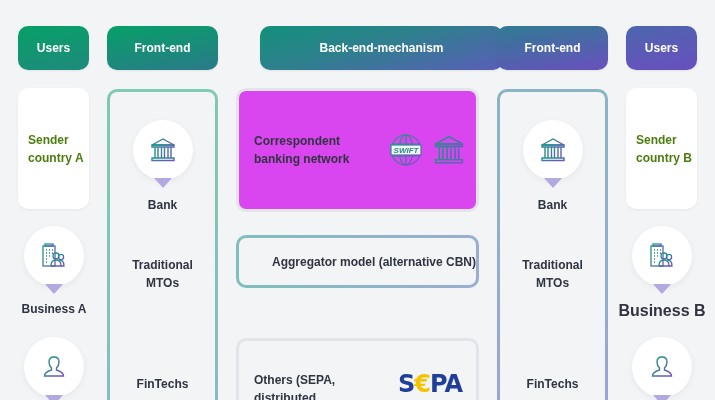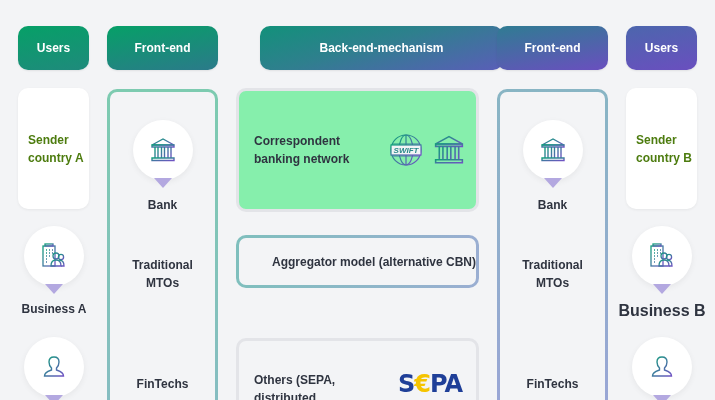--- a/index.html
+++ b/index.html
@@ -73,7 +73,7 @@
     display: flex; align-items: center; padding-left: 15px;
     font-weight: bold; font-size: 12px; line-height: 18px; color: #2f3440;
   }
-  .mech-cbn { top: 88px; height: 124px; border-color: #e3e4e8; background: #86efac; }
+  .mech-cbn { top: 88px; height: 124px; border-color: #e3e4e8; background: #d946ef; }
   .mech-agg {
     top: 235px; height: 53px;
     background:

